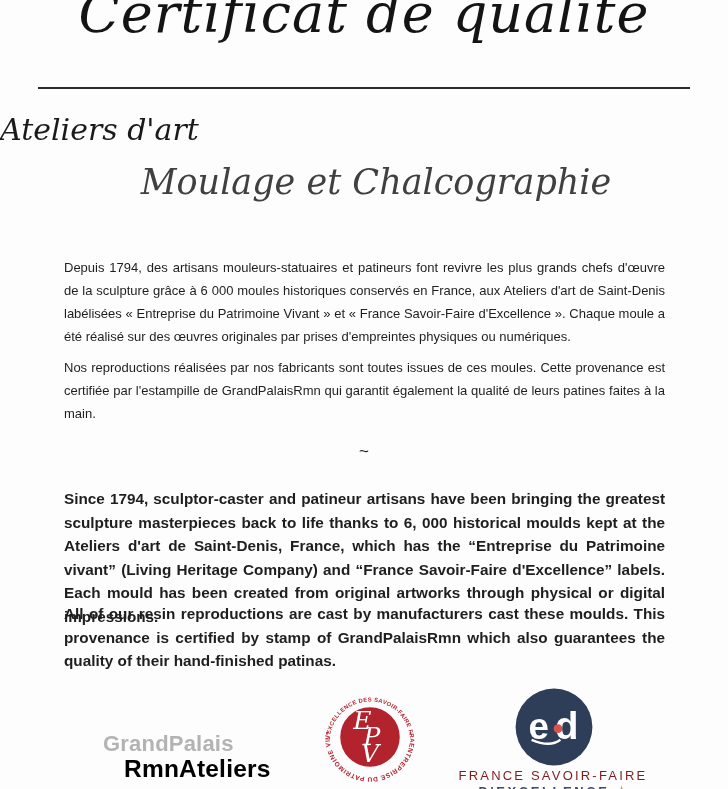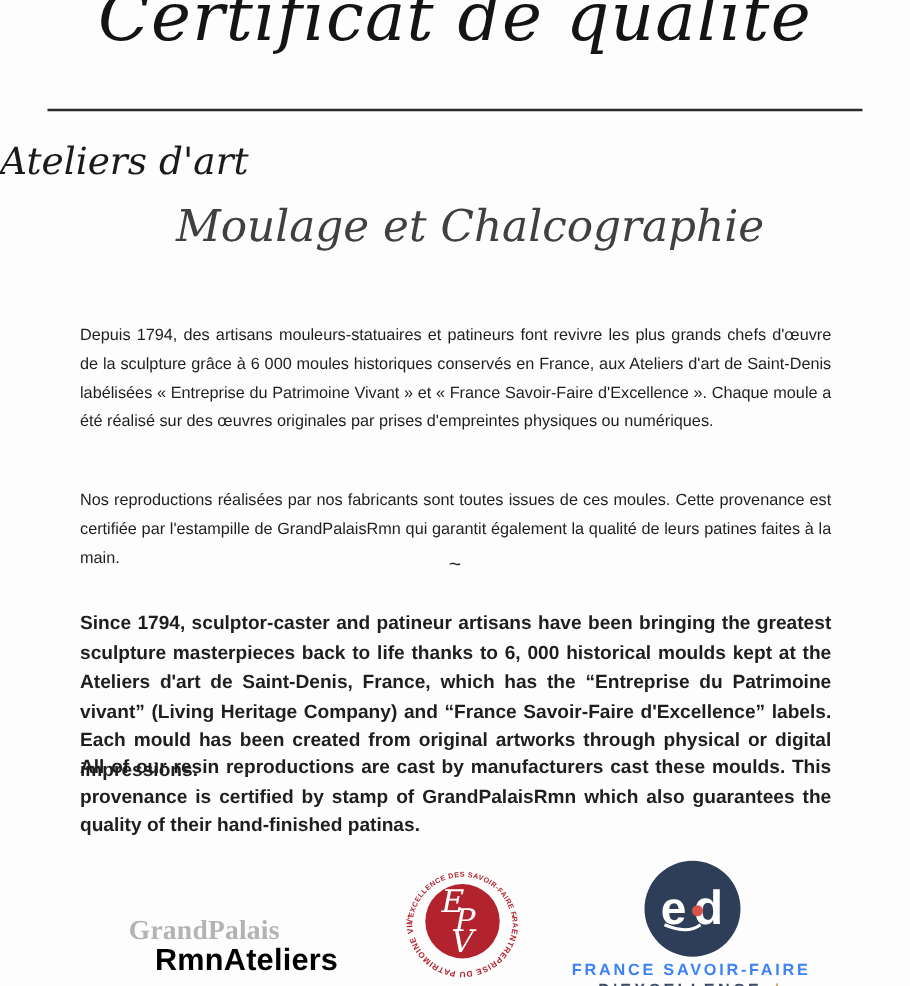--- a/index.html
+++ b/index.html
@@ -44,7 +44,7 @@
     text-align:justify;
   }
   .para-fr1{top:256px;}
-  .para-fr2{top:388px;}
+  .para-fr2{top:356px;}
   .tilde{
     position:absolute;top:442px;left:0;width:728px;text-align:center;
     font-size:17px;color:#1e1e1e;

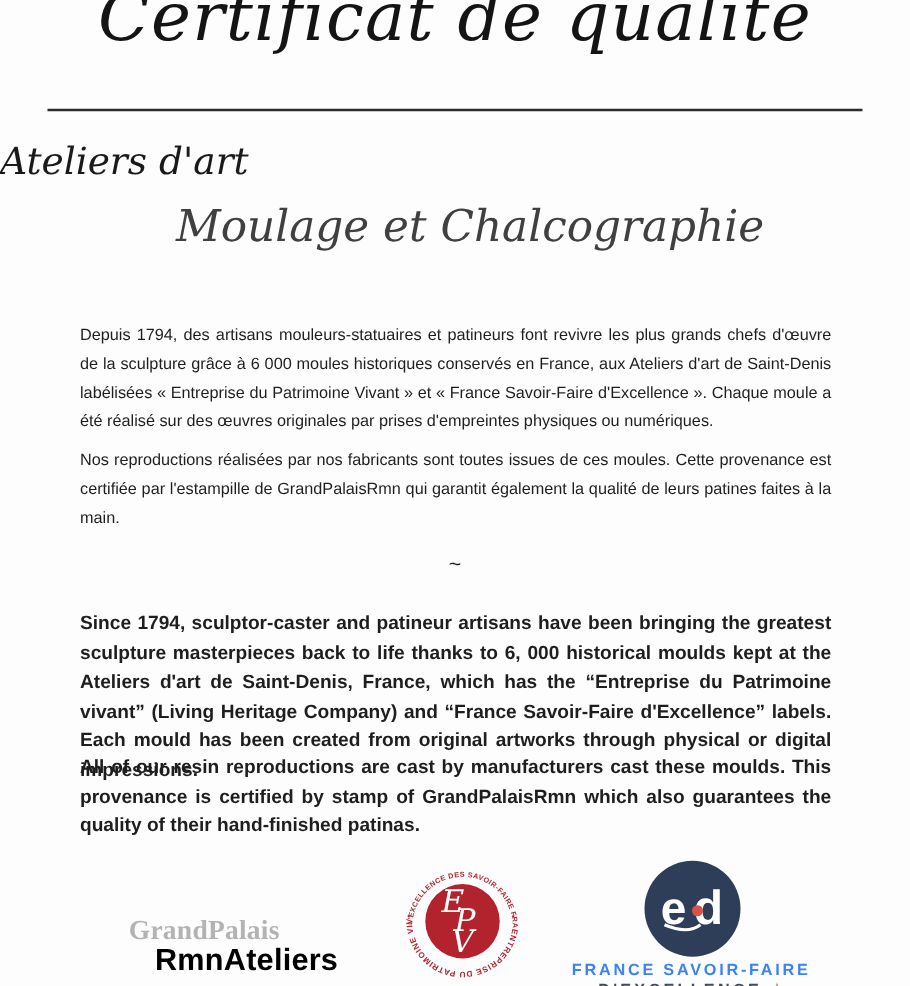--- a/index.html
+++ b/index.html
@@ -59,7 +59,7 @@
   
   .gp-logo{position:absolute;left:103px;top:731px;white-space:nowrap;}
   .gp-line1{
-    font-size:22px;color:#b3b3b3;font-weight:bold;letter-spacing:0.2px;font-family:Liberation Serif, serif;
+    font-size:22px;color:#b3b3b3;font-weight:bold;letter-spacing:0.2px;
   }
   .gp-line2{
     font-size:24.5px;color:#000000;font-weight:bold;margin-left:21px;margin-top:-2px;

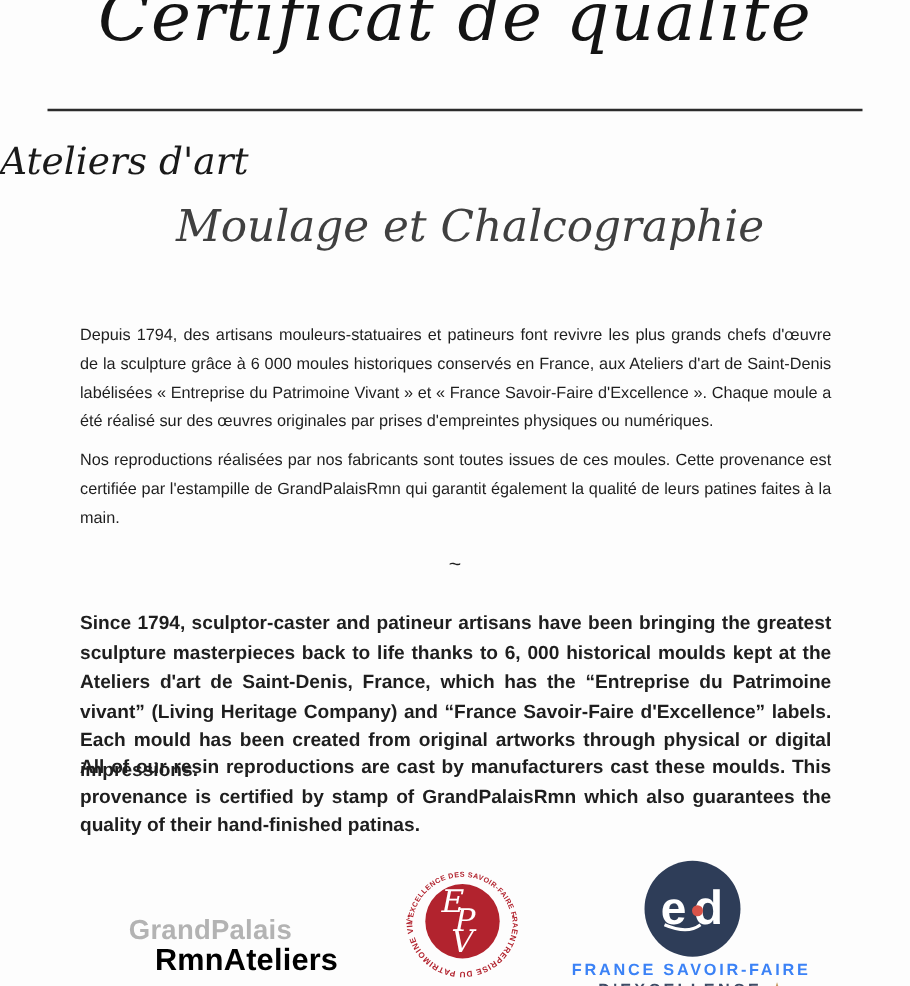--- a/index.html
+++ b/index.html
@@ -69,7 +69,7 @@
   .ed-svg{position:absolute;left:514px;top:687px;}
   .fsf-line1{
     position:absolute;left:438px;top:768px;width:230px;text-align:center;
-    font-size:13px;font-weight:bold;letter-spacing:2.2px;color:#3b82f6;
+    font-size:13px;font-weight:normal;letter-spacing:2.2px;color:#7f1d1d;
     white-space:nowrap;
   }
   .fsf-line2{

